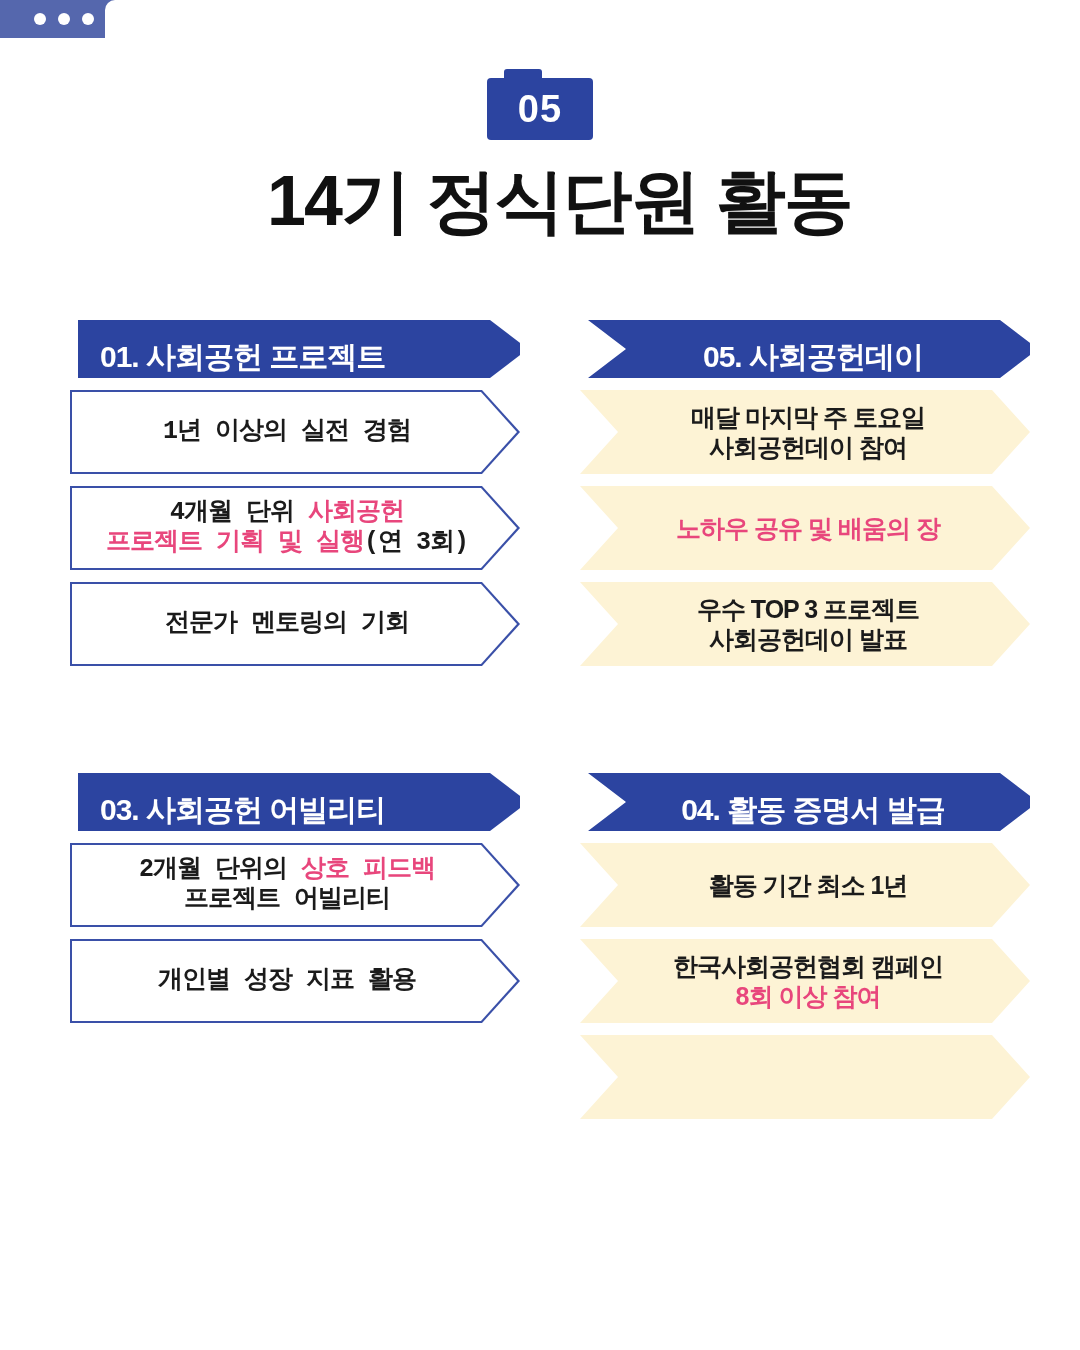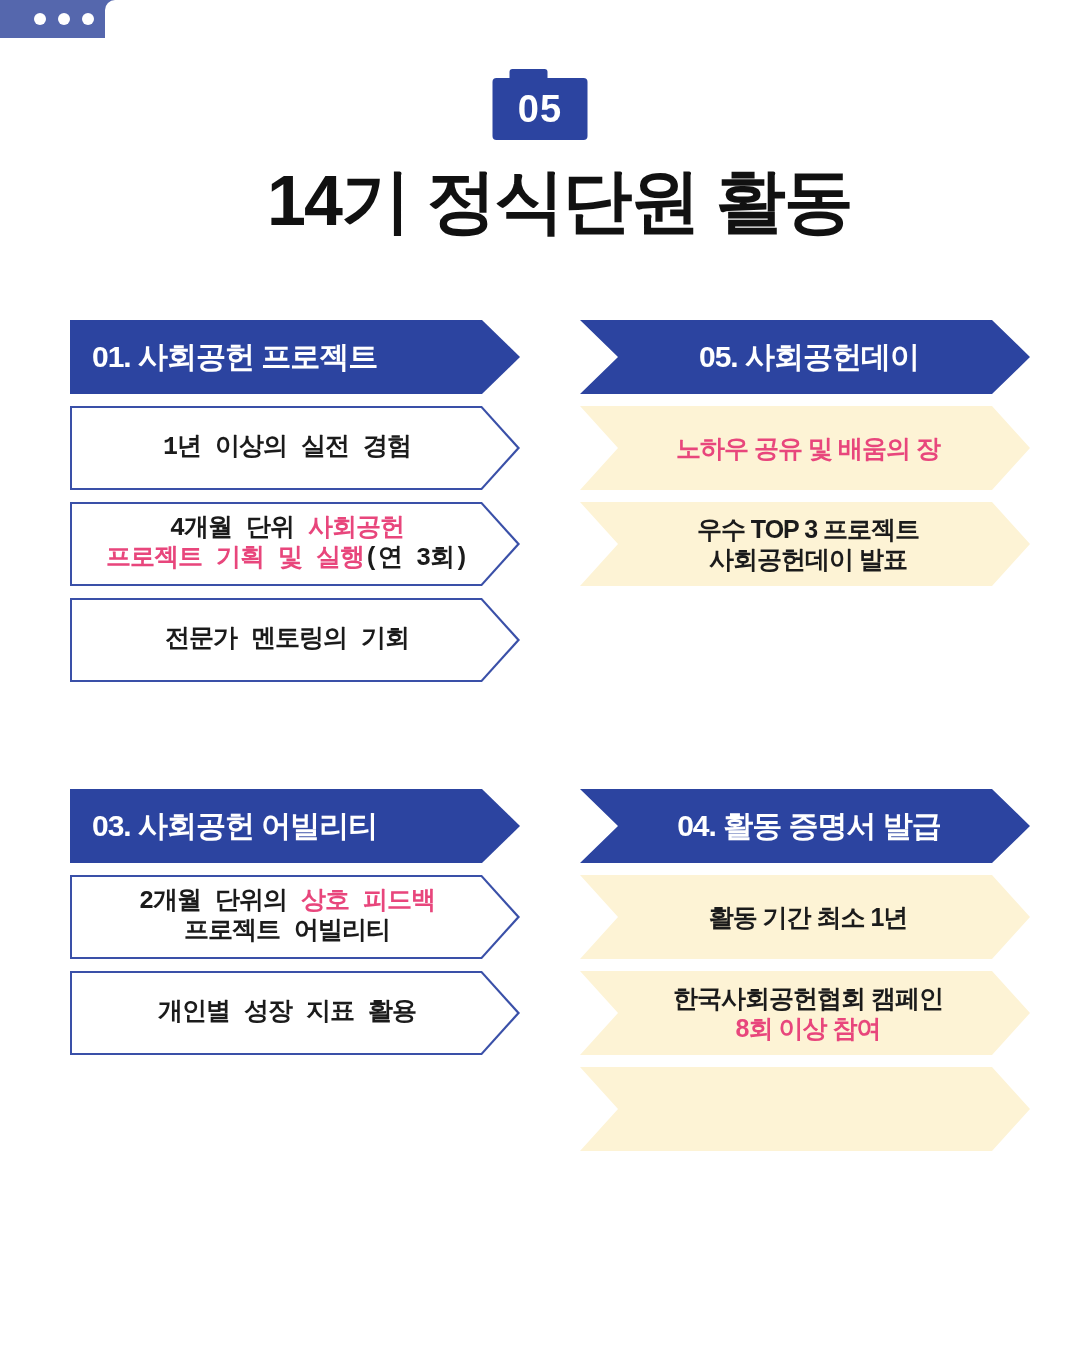--- a/index.html
+++ b/index.html
@@ -56,7 +56,7 @@
     left: 50%;
     transform: translateX(-50%);
     top: 78px;
-    width: 95px;
+    width: 106px;
     height: 62px;
     background: #2c44a0;
     border-radius: 4px;

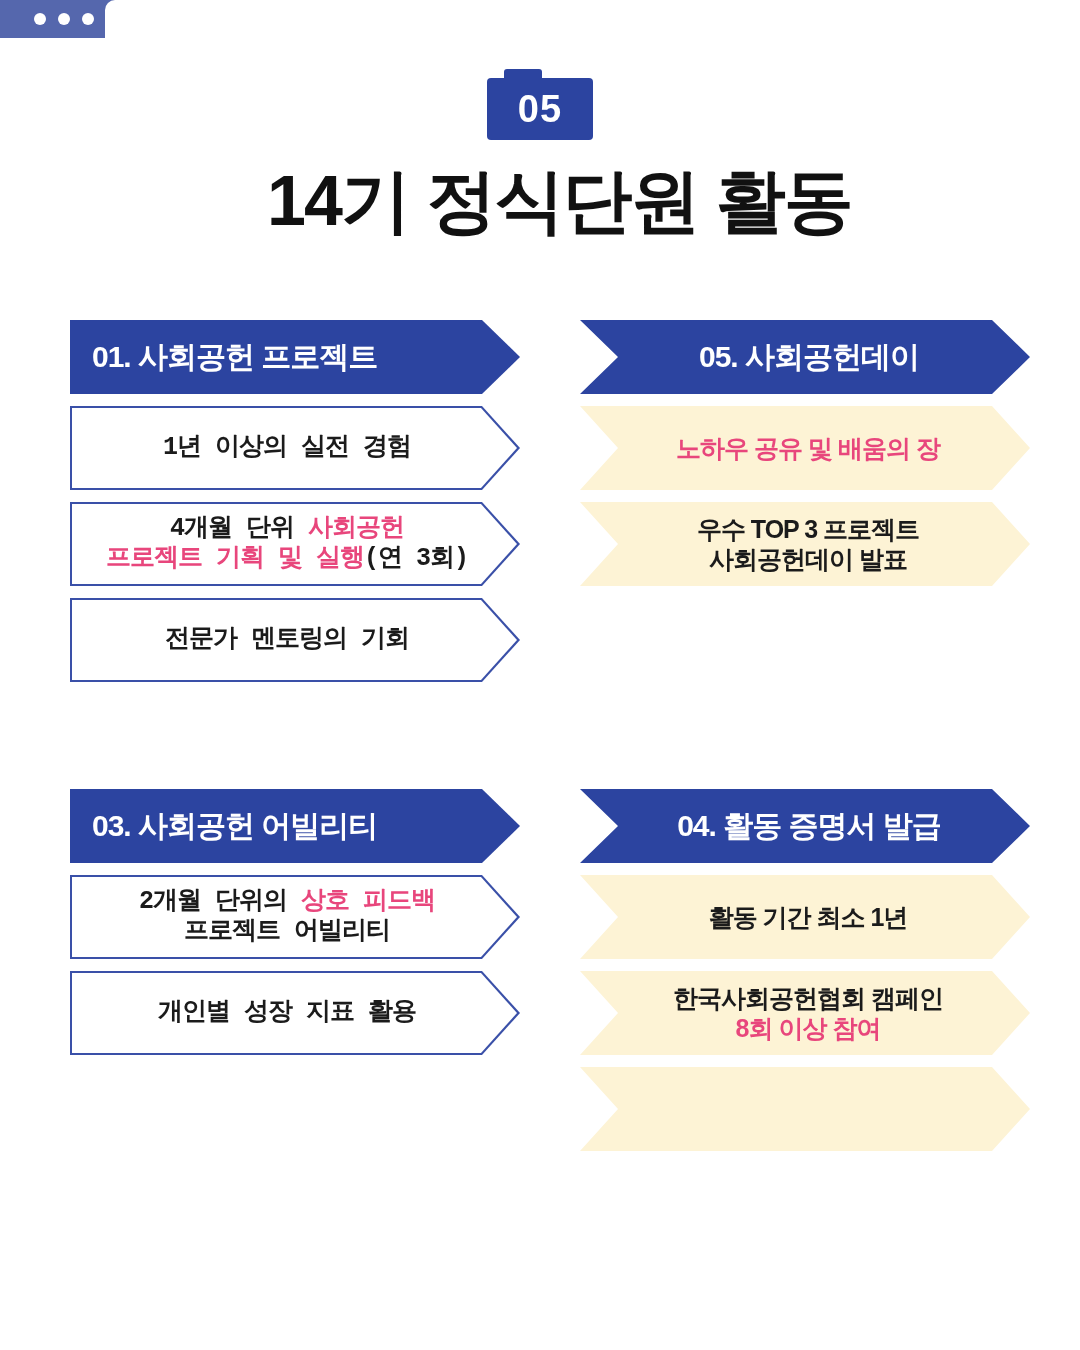--- a/index.html
+++ b/index.html
@@ -111,14 +111,15 @@
   
   .block-head {
     position: relative;
-    height: 74px;
+    height: 58px;
     background: #2c44a0;
     color: #ffffff;
     font-size: 30px;
     font-weight: bold;
     display: flex;
-    align-items: center;
+    align-items: flex-end;
     letter-spacing: -1px;
+    margin-left: 8px;
   }
   .block-head .head-text { position: relative; z-index: 2; }
 

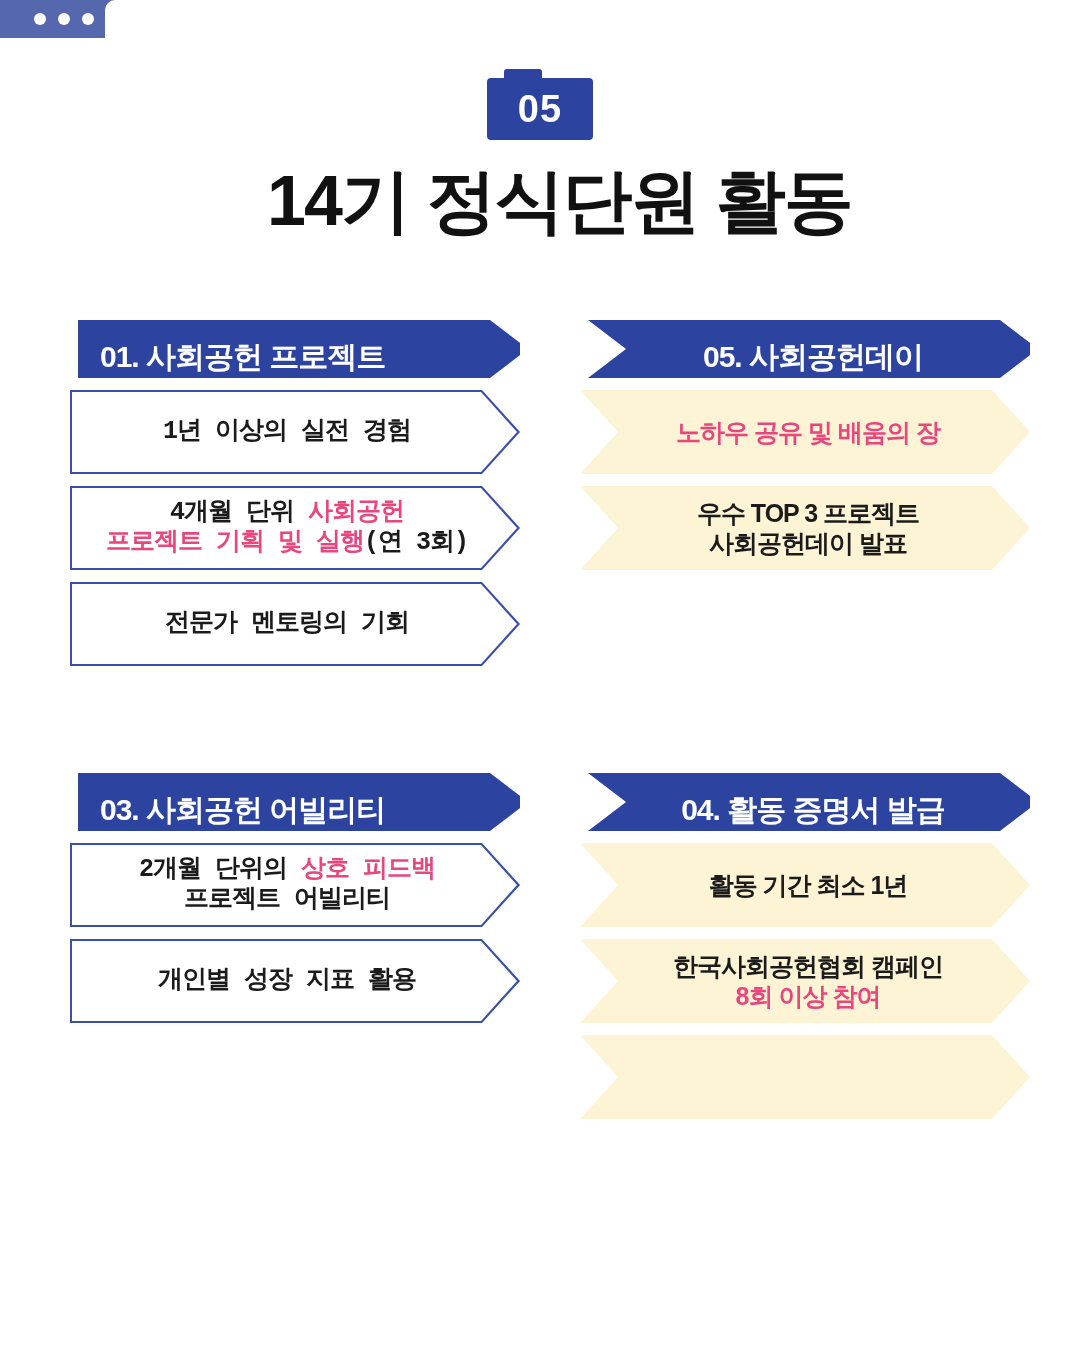--- a/index.html
+++ b/index.html
@@ -234,6 +234,10 @@
       <div class="items">
         <div class="item item-fill">
           <div class="shape"></div>
+          <div class="txt"><span class="dark">매달 마지막 주 토요일</span><br><span class="dark">사회공헌데이 참여</span></div>
+        </div>
+        <div class="item item-fill">
+          <div class="shape"></div>
           <div class="txt"><span class="pink">노하우 공유 및 배움의 장</span></div>
         </div>
         <div class="item item-fill">

